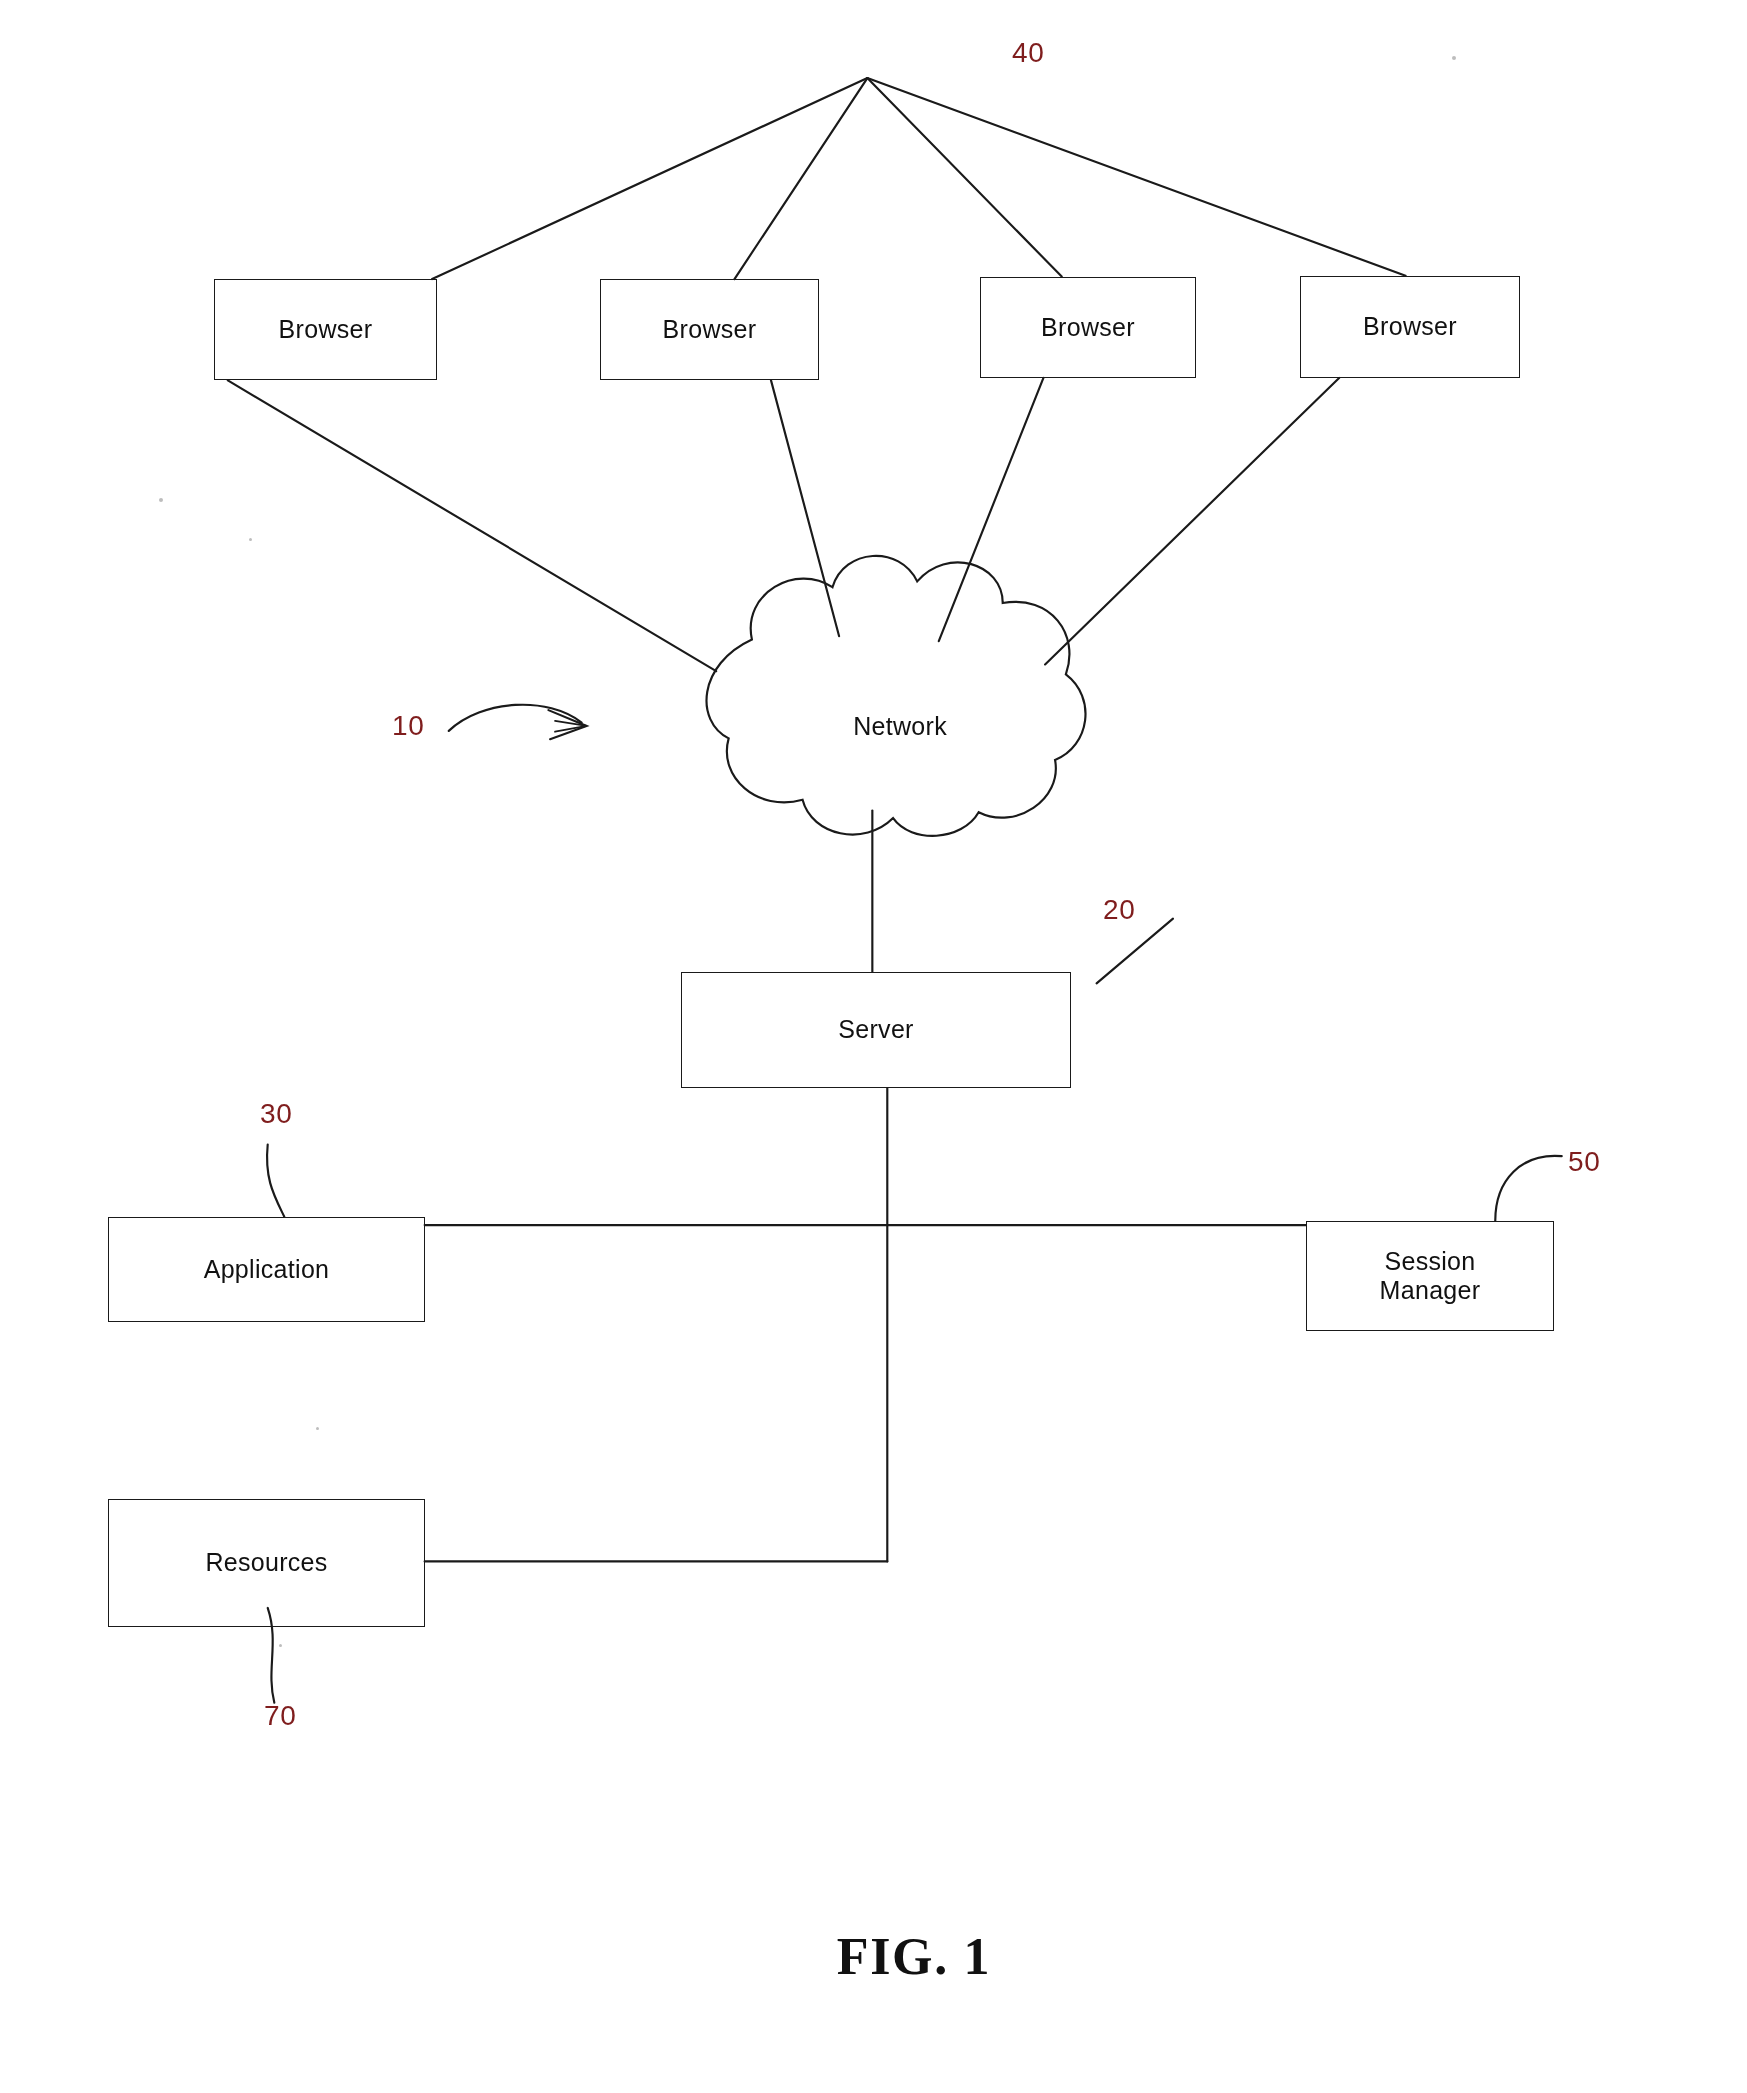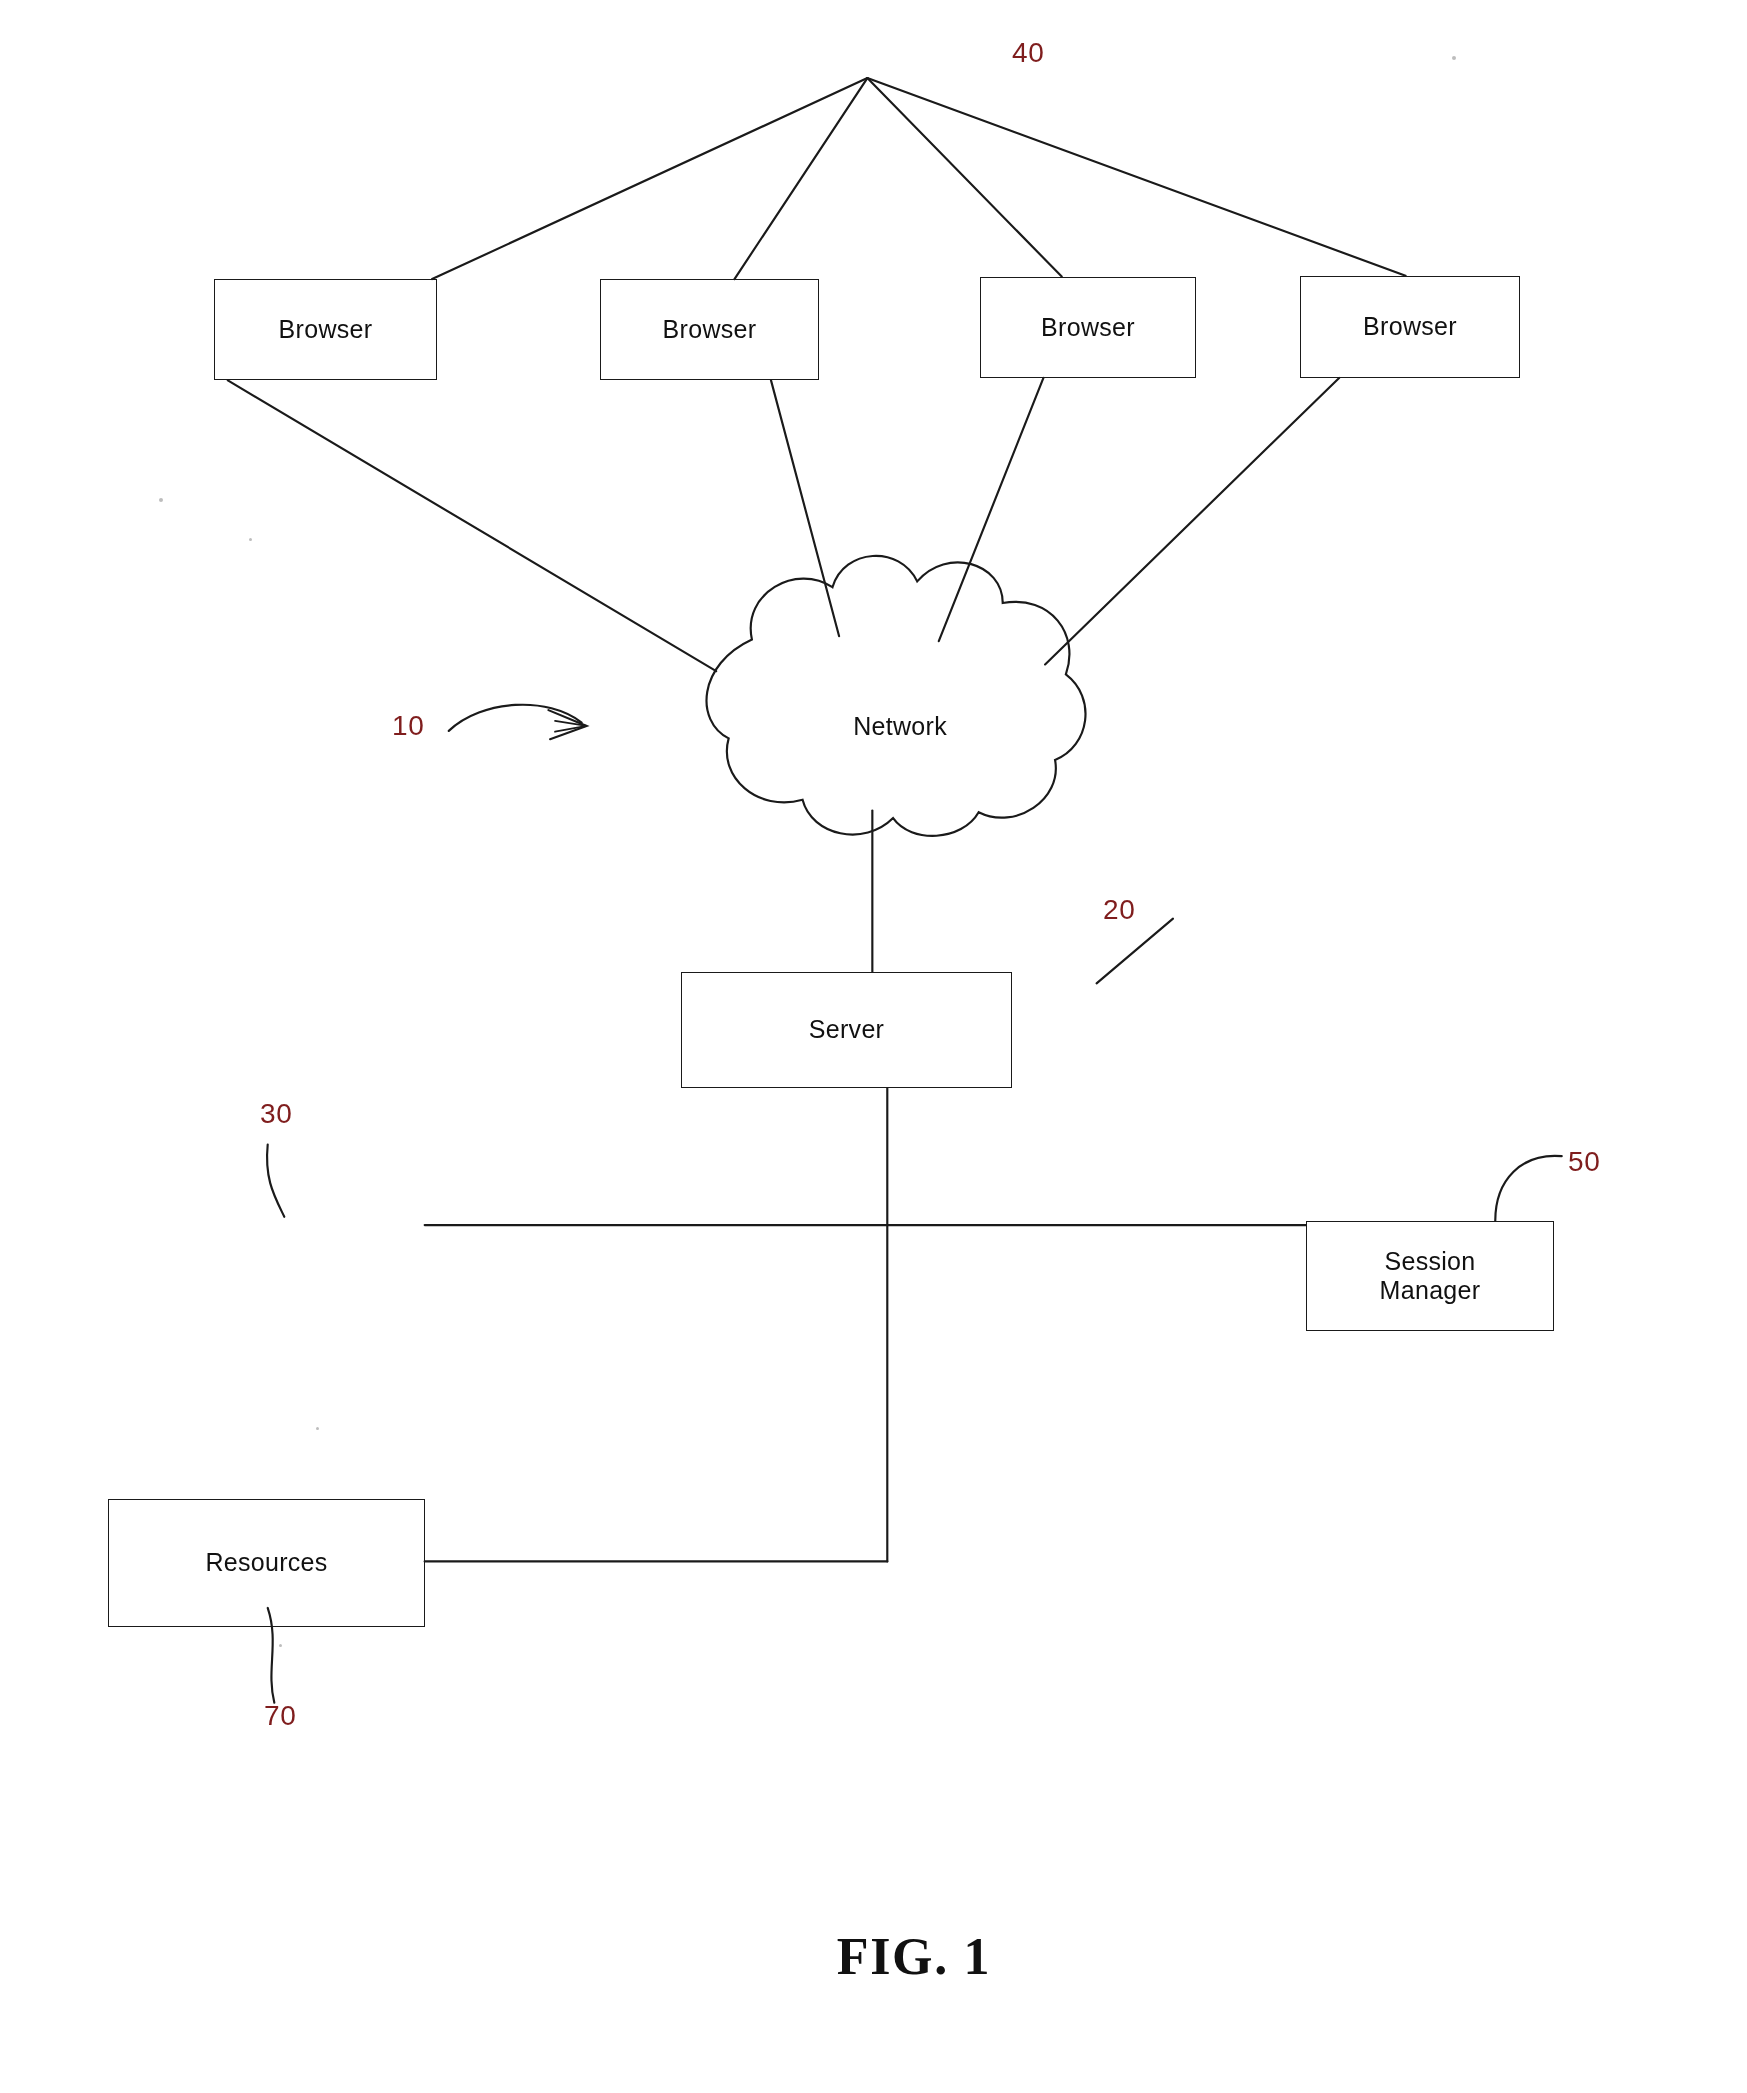--- a/index.html
+++ b/index.html
@@ -137,7 +137,7 @@
 
   <div class="cloud-label" style="left:797px; top:712px; width:150px; text-align:right;">Network</div>
 
-  <div class="node-box" style="left:681px; top:972px; width:331px; height:116px;">
+  <div class="node-box" style="left:681px; top:972px; width:390px; height:116px;">
     <span class="node-label">Server</span>
   </div>
 

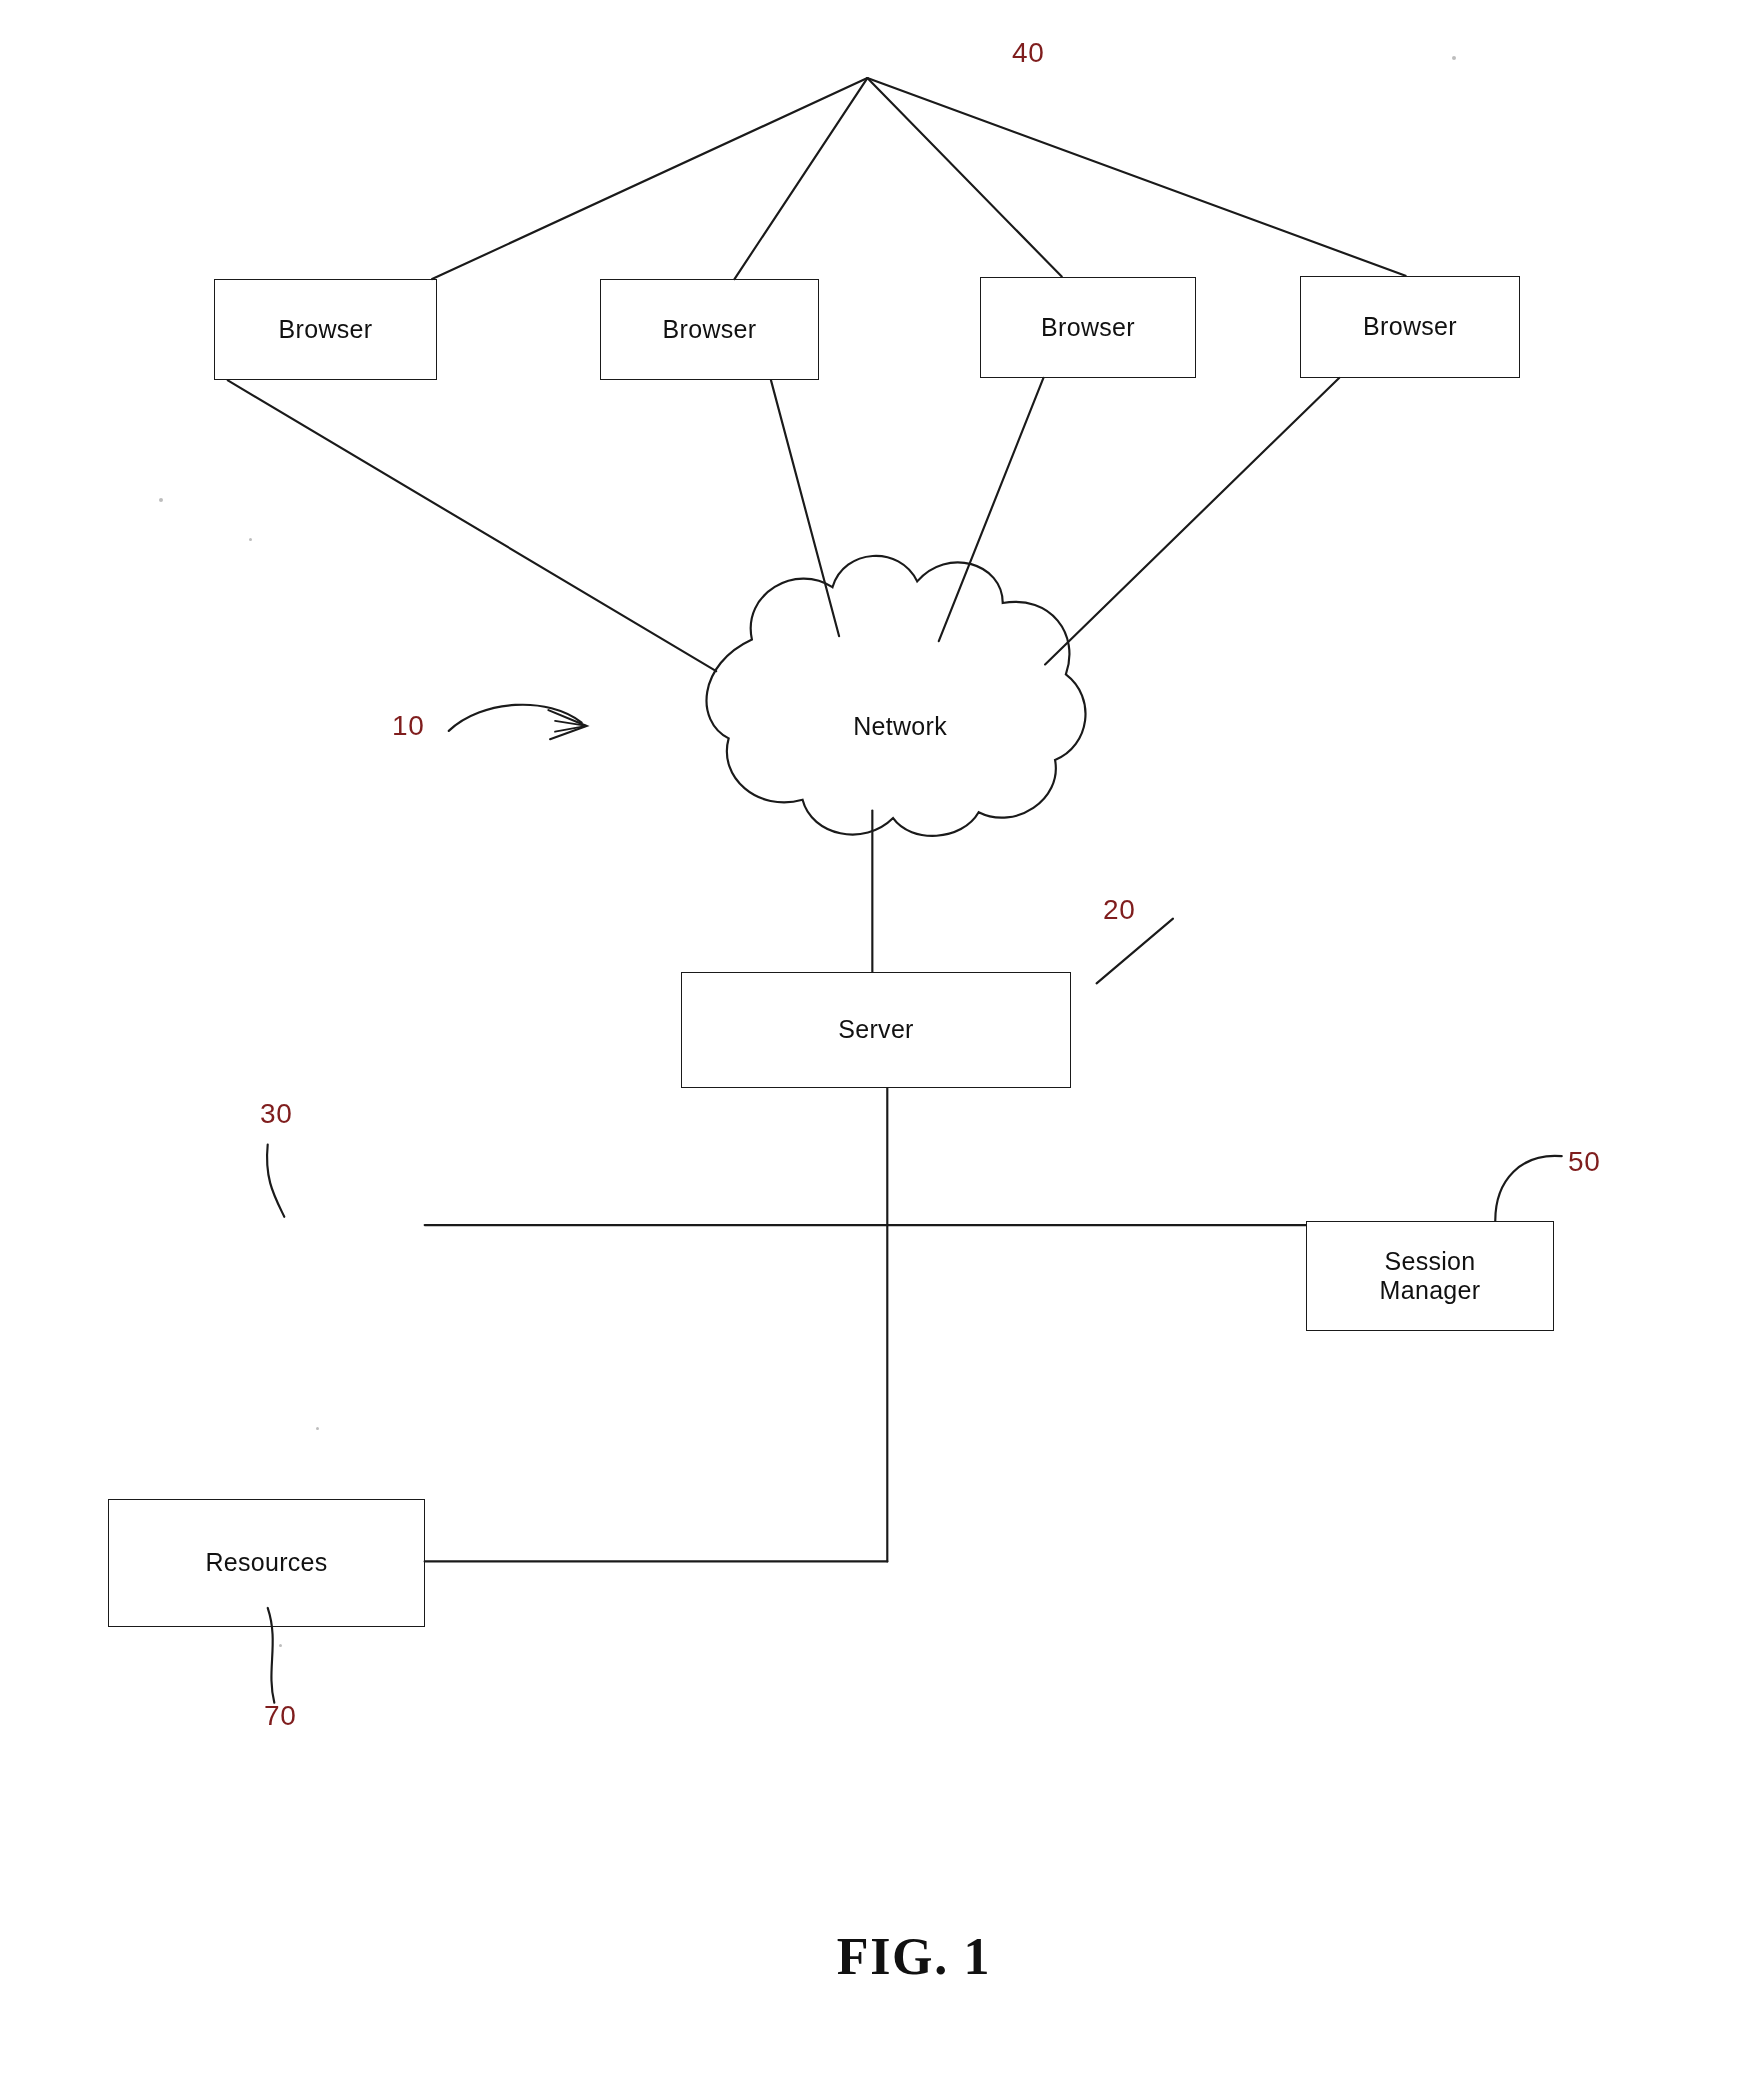--- a/index.html
+++ b/index.html
@@ -141,6 +141,9 @@
     <span class="node-label">Server</span>
   </div>
 
+  <div class="node-box" style="left:108px; top:1217px; width:317px; height:105px;">
+    <span class="node-label">Application</span>
+  </div>
 
   <div class="node-box" style="left:1306px; top:1221px; width:248px; height:110px;">
     <span class="node-label">Session

